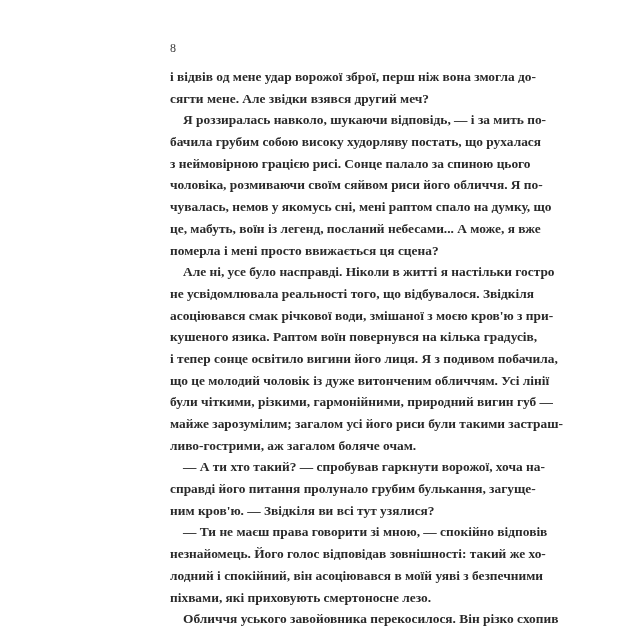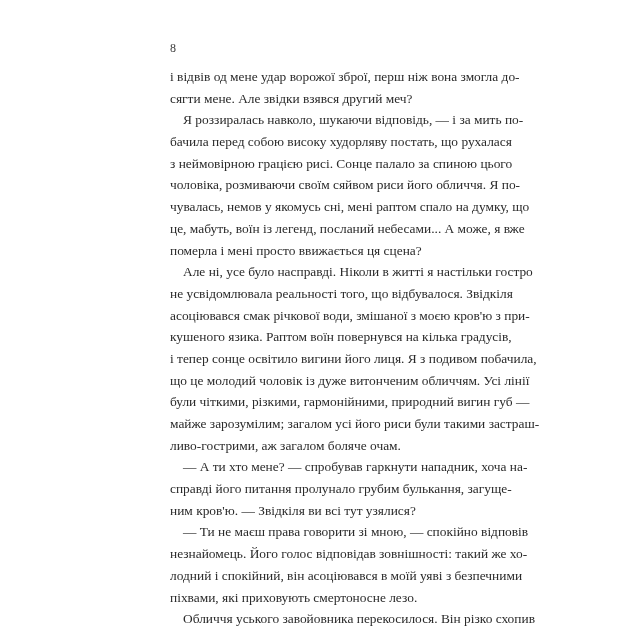--- a/index.html
+++ b/index.html
@@ -18,6 +18,7 @@
     display: block; white-space: nowrap;
     text-align: justify; text-align-last: justify;
     height: 21.7px;
+    font-weight: bold;
   }
   .line.last { text-align-last: left; }
   .line.indent { padding-left: 13px; }

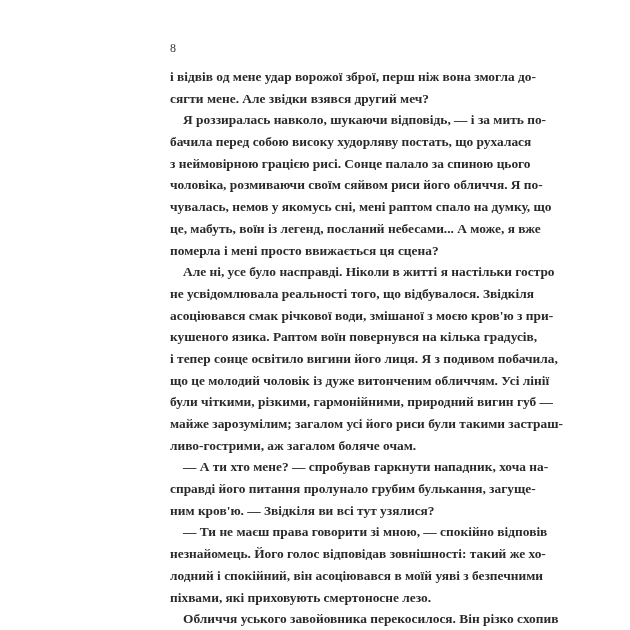--- a/index.html
+++ b/index.html
@@ -32,7 +32,7 @@
       <span class="line">і відвів од мене удар ворожої зброї, перш ніж вона змогла до-</span>
       <span class="line last">сягти мене. Але звідки взявся другий меч?</span>
       <span class="line indent">Я роззиралась навколо, шукаючи відповідь, — і за мить по-</span>
-      <span class="line">бачила перед собою високу худорляву постать, що рухалася</span>
+      <span class="line">бачила грубим собою високу худорляву постать, що рухалася</span>
       <span class="line">з неймовірною грацією рисі. Сонце палало за спиною цього</span>
       <span class="line">чоловіка, розмиваючи своїм сяйвом риси його обличчя. Я по-</span>
       <span class="line">чувалась, немов у якомусь сні, мені раптом спало на думку, що</span>

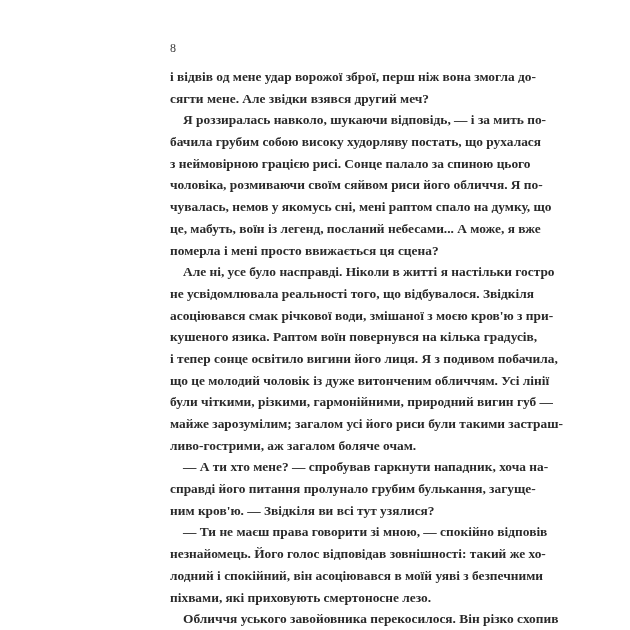--- a/index.html
+++ b/index.html
@@ -47,7 +47,7 @@
       <span class="line">були чіткими, різкими, гармонійними, природний вигин губ —</span>
       <span class="line">майже зарозумілим; загалом усі його риси були такими застраш-</span>
       <span class="line last">ливо-гострими, аж загалом боляче очам.</span>
-      <span class="line indent">— А ти хто мене? — спробував гаркнути нападник, хоча на-</span>
+      <span class="line indent">— А ти хто такий? — спробував гаркнути ворожої, хоча на-</span>
       <span class="line">справді його питання пролунало грубим булькання, загуще-</span>
       <span class="line last">ним кров'ю. — Звідкіля ви всі тут узялися?</span>
       <span class="line indent">— Ти не маєш права говорити зі мною, — спокійно відповів</span>

